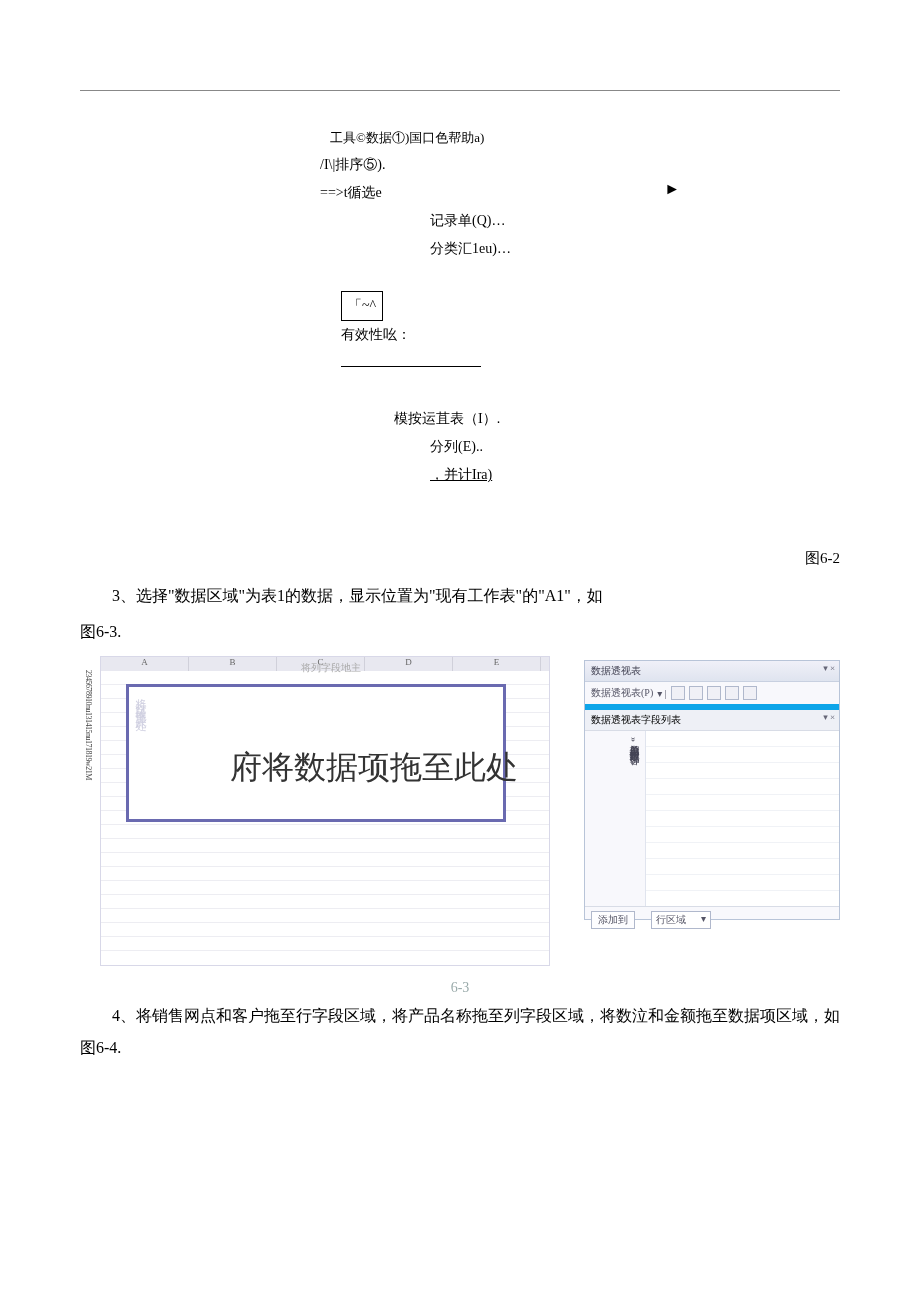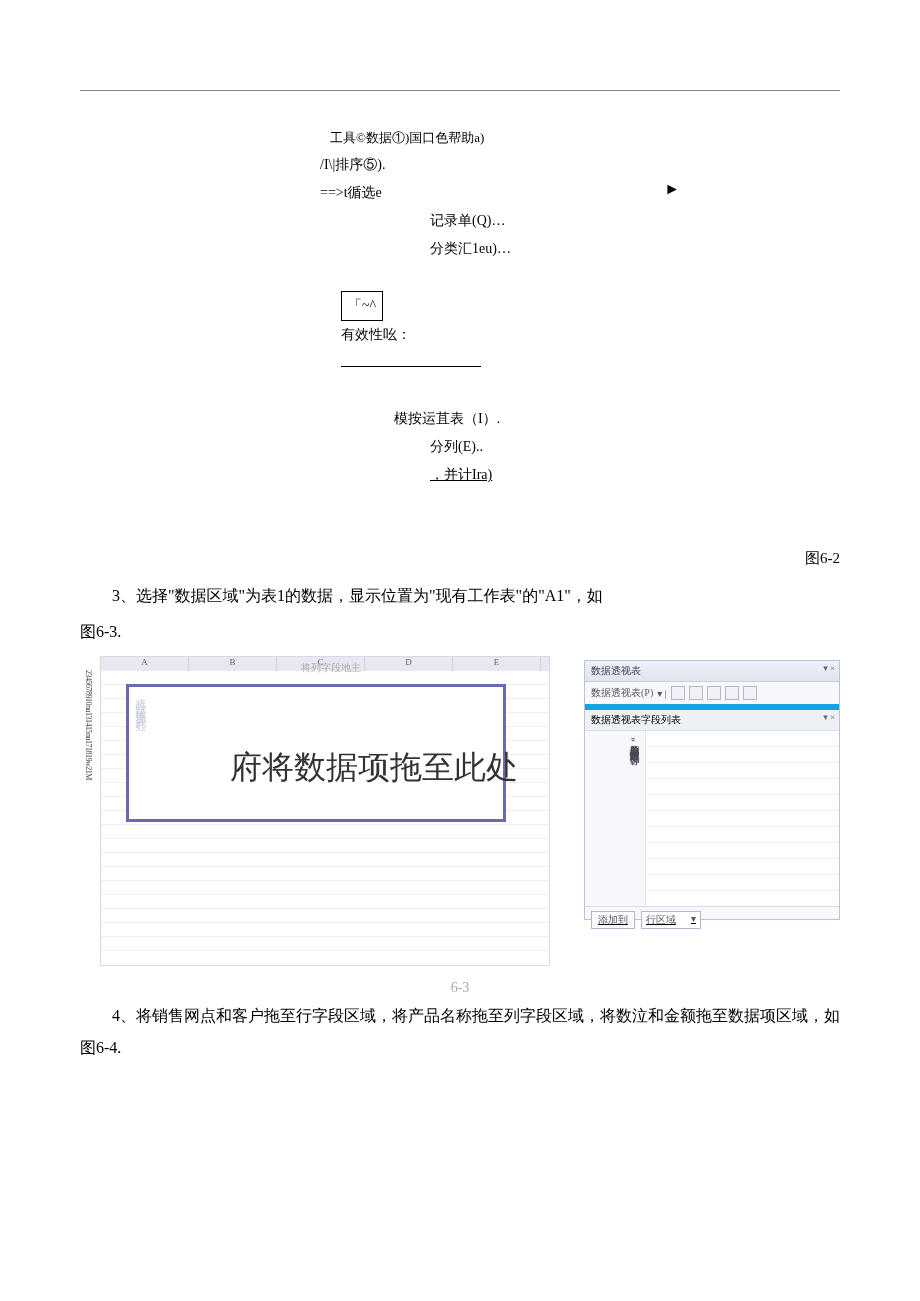--- a/index.html
+++ b/index.html
@@ -211,8 +211,7 @@
       border-top: 1px solid #d8dce6;
       display: flex;
       align-items: center;
-      gap: 6px;
-      text-decoration: underline;
+      gap: 16px;
     }
     .fp-btn {
       border: 1px solid #b0b8cc;

